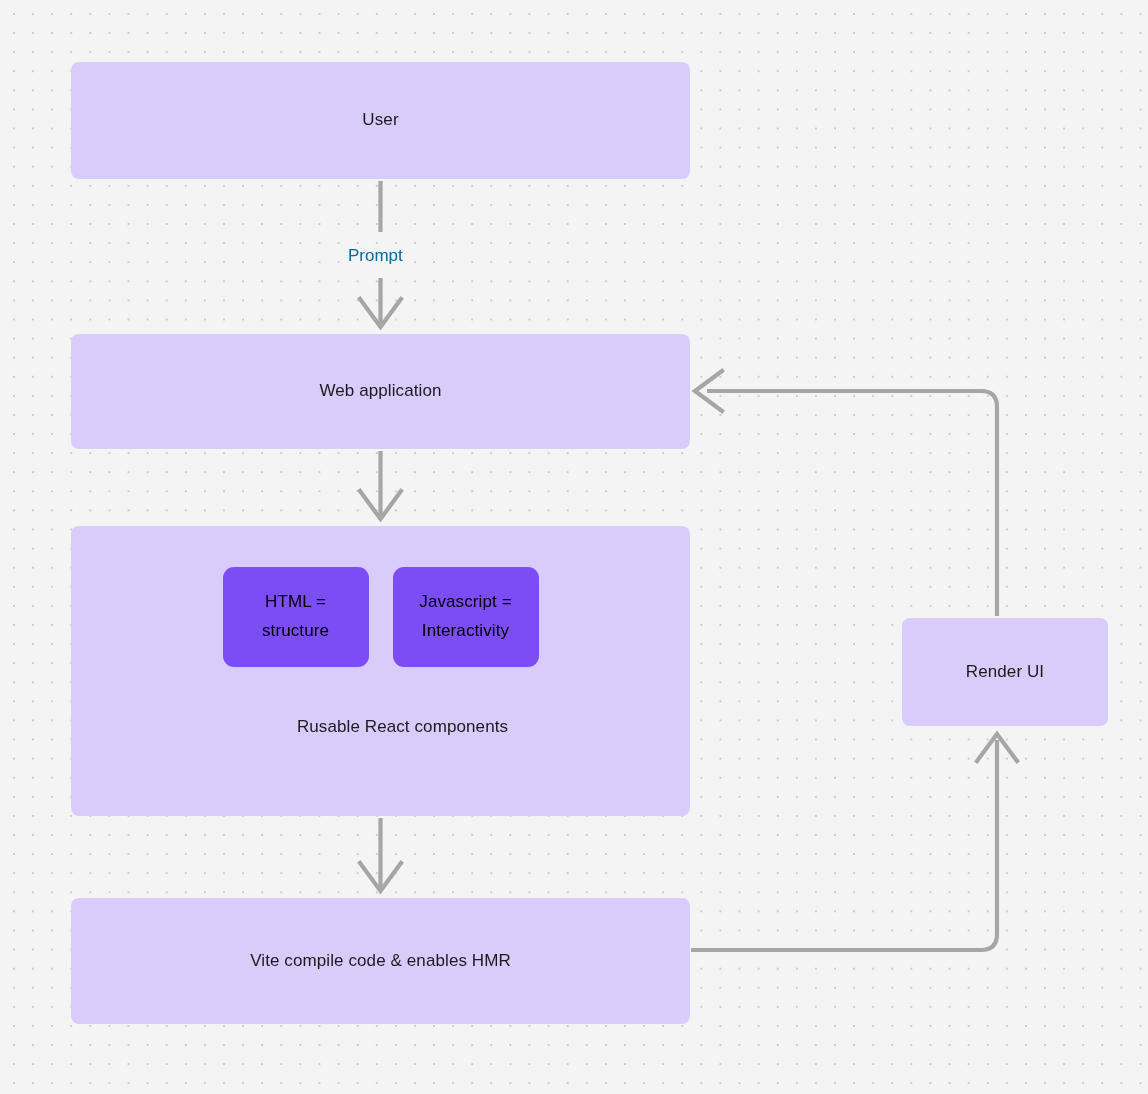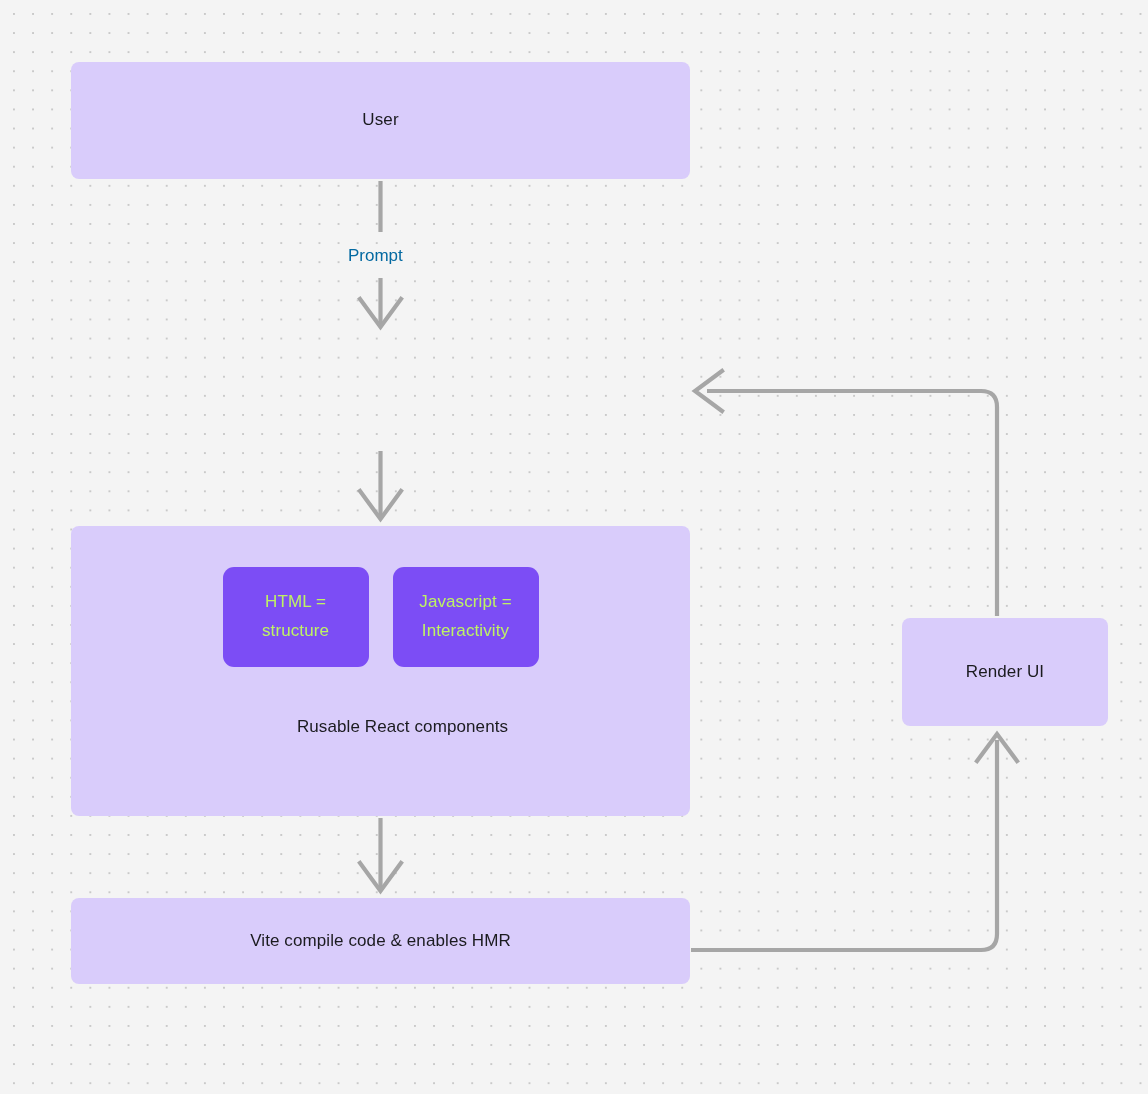--- a/index.html
+++ b/index.html
@@ -149,6 +149,9 @@
     <span>User</span>
   </div>
 
+  <div class="node" id="node-webapp">
+    <span>Web application</span>
+  </div>
 
   <div class="node" id="node-components">
 

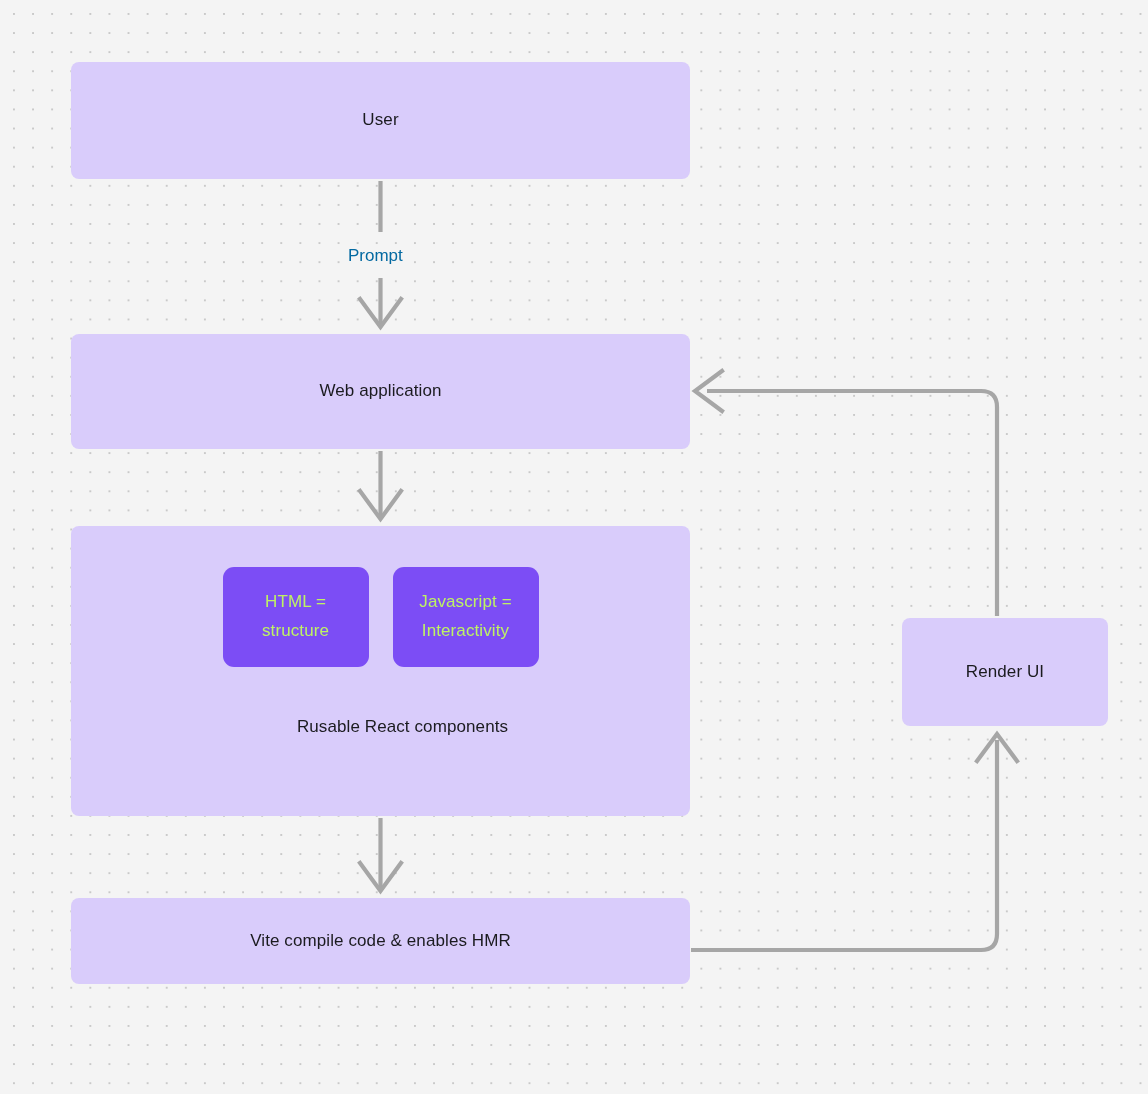--- a/index.html
+++ b/index.html
@@ -69,7 +69,7 @@
     align-items: center;
     justify-content: center;
     text-align: center;
-    color: #bef264;
+    color: #000000;
     font-size: 17px;
     line-height: 1.7;
     padding: 0 6px;

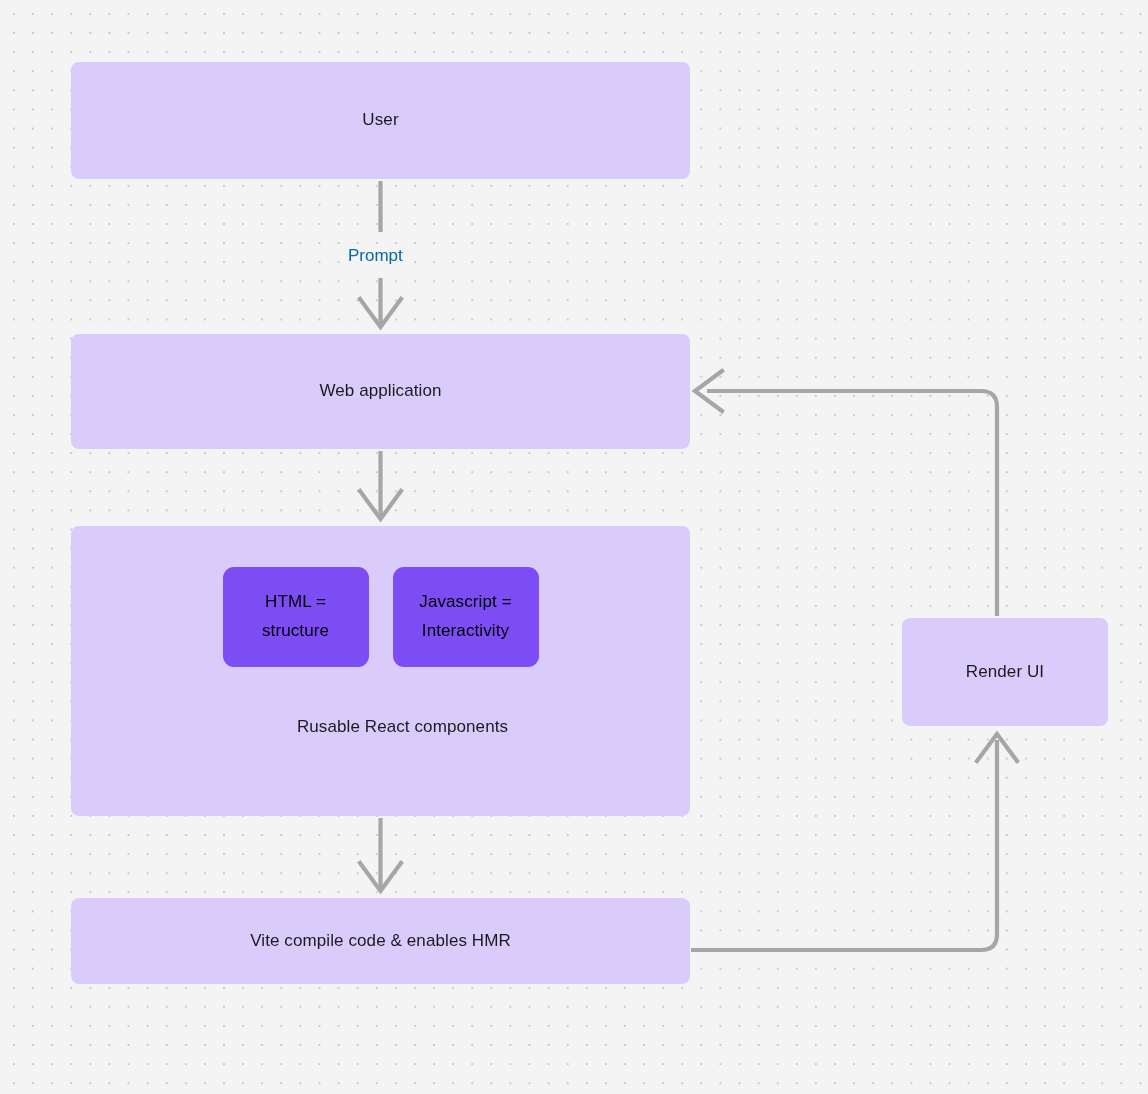--- a/index.html
+++ b/index.html
@@ -46,7 +46,7 @@
   #node-webapp      { left: 71px;  top: 334px; width: 619px; height: 115px; }
   #node-components  { left: 71px;  top: 526px; width: 619px; height: 290px;
                       display: block; }
-  #node-vite        { left: 71px;  top: 898px; width: 619px; height: 86px; }
+  #node-vite        { left: 71px;  top: 898px; width: 619px; height: 126px; }
   #node-render      { left: 902px; top: 618px; width: 206px; height: 108px; }
 
   

